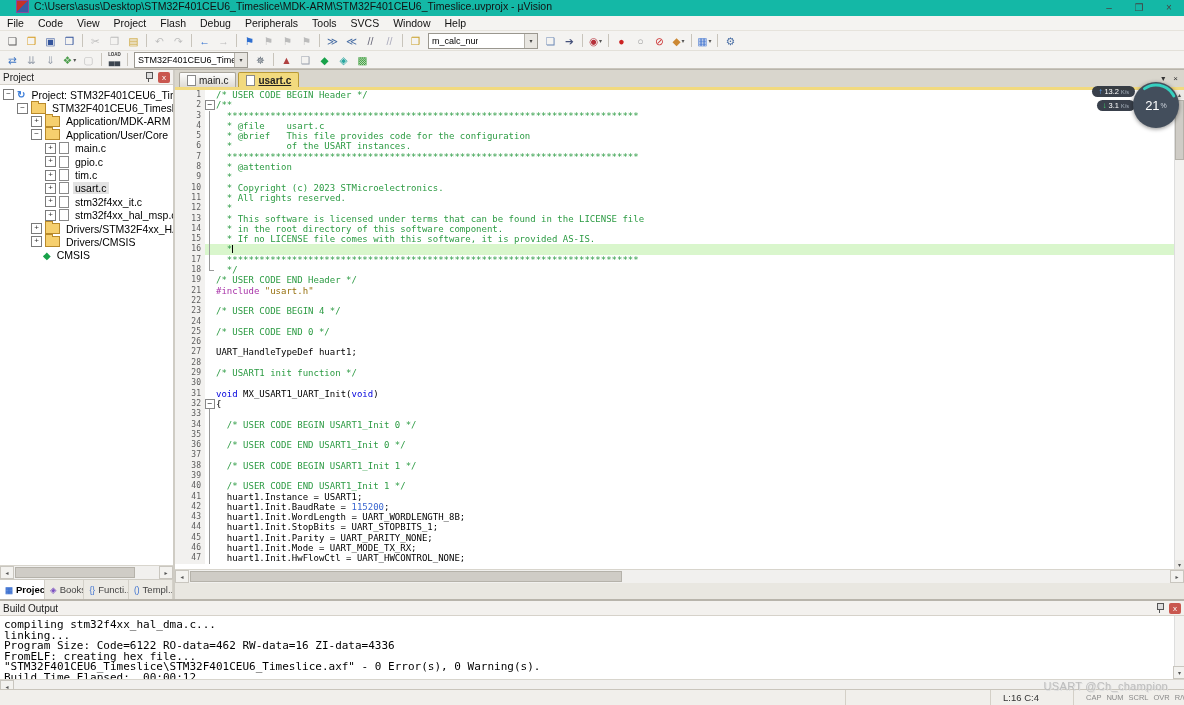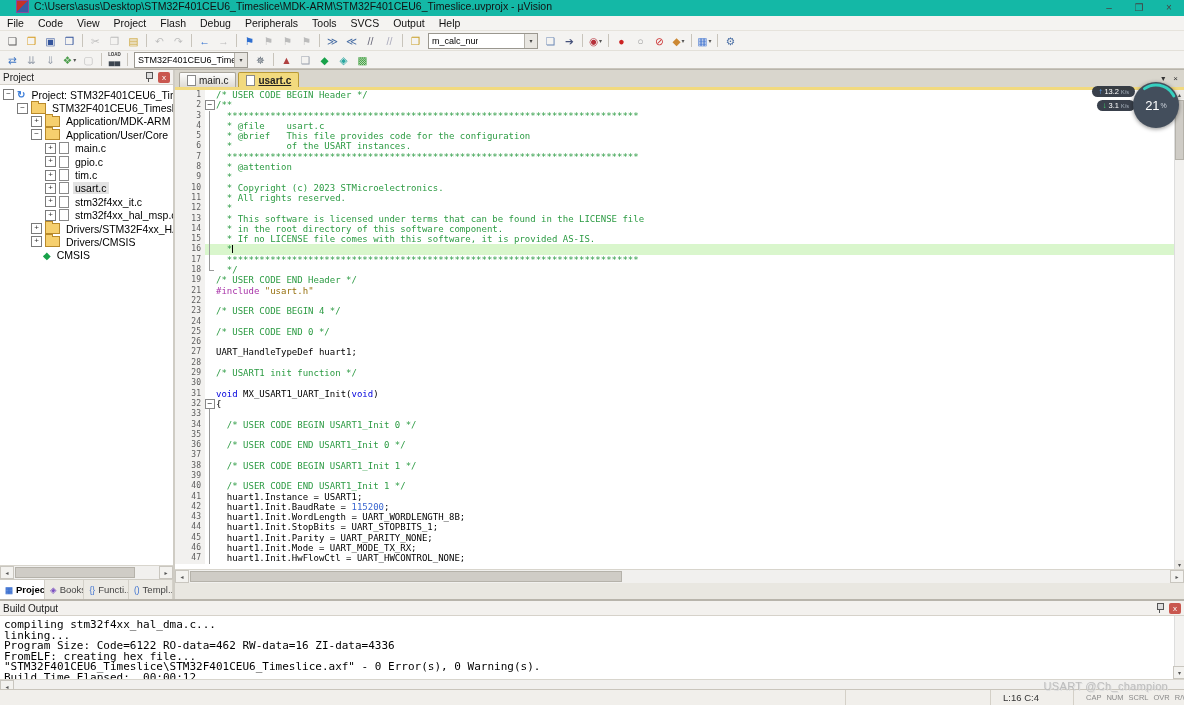--- a/index.html
+++ b/index.html
@@ -148,7 +148,7 @@
     <span class="menu-item">Peripherals</span>
     <span class="menu-item">Tools</span>
     <span class="menu-item">SVCS</span>
-    <span class="menu-item">Output</span>
+    <span class="menu-item">Window</span>
     <span class="menu-item">Help</span>
   </div>
 

